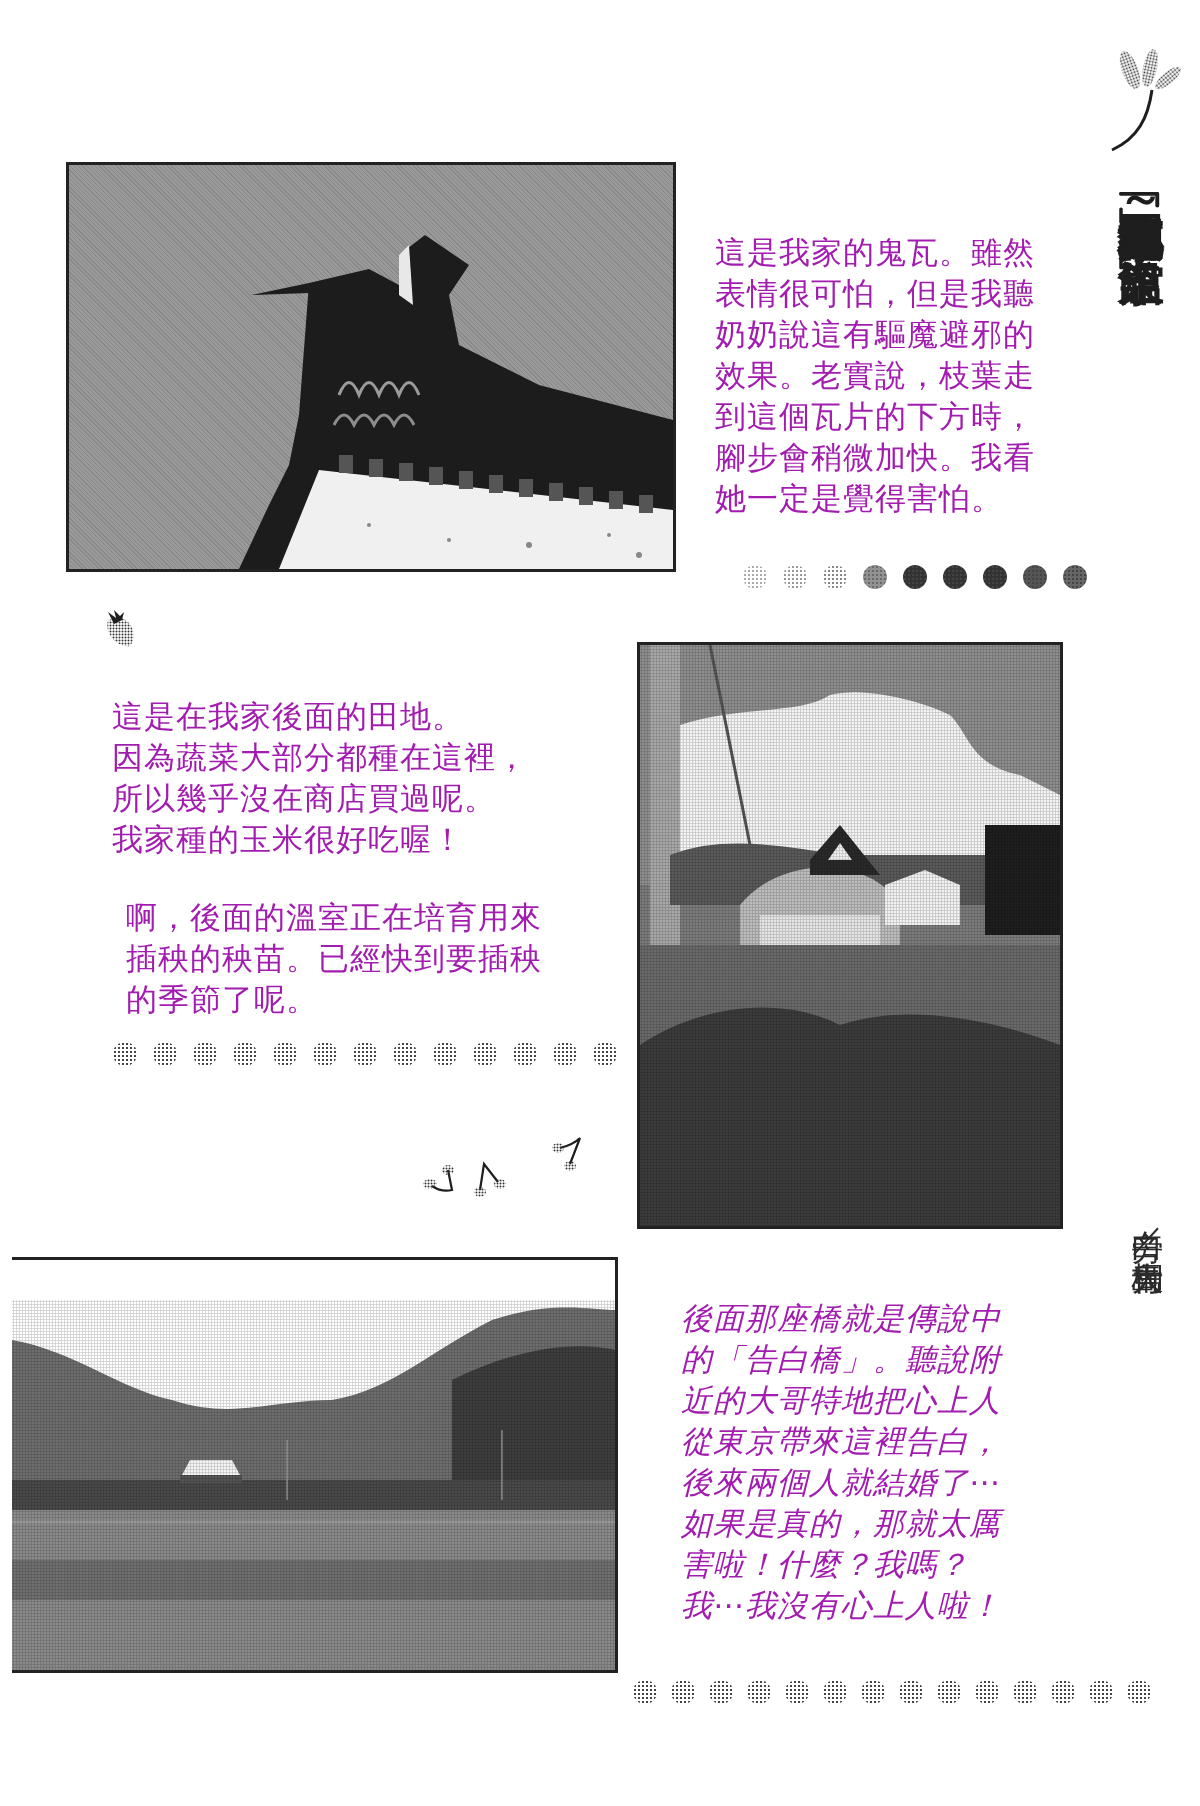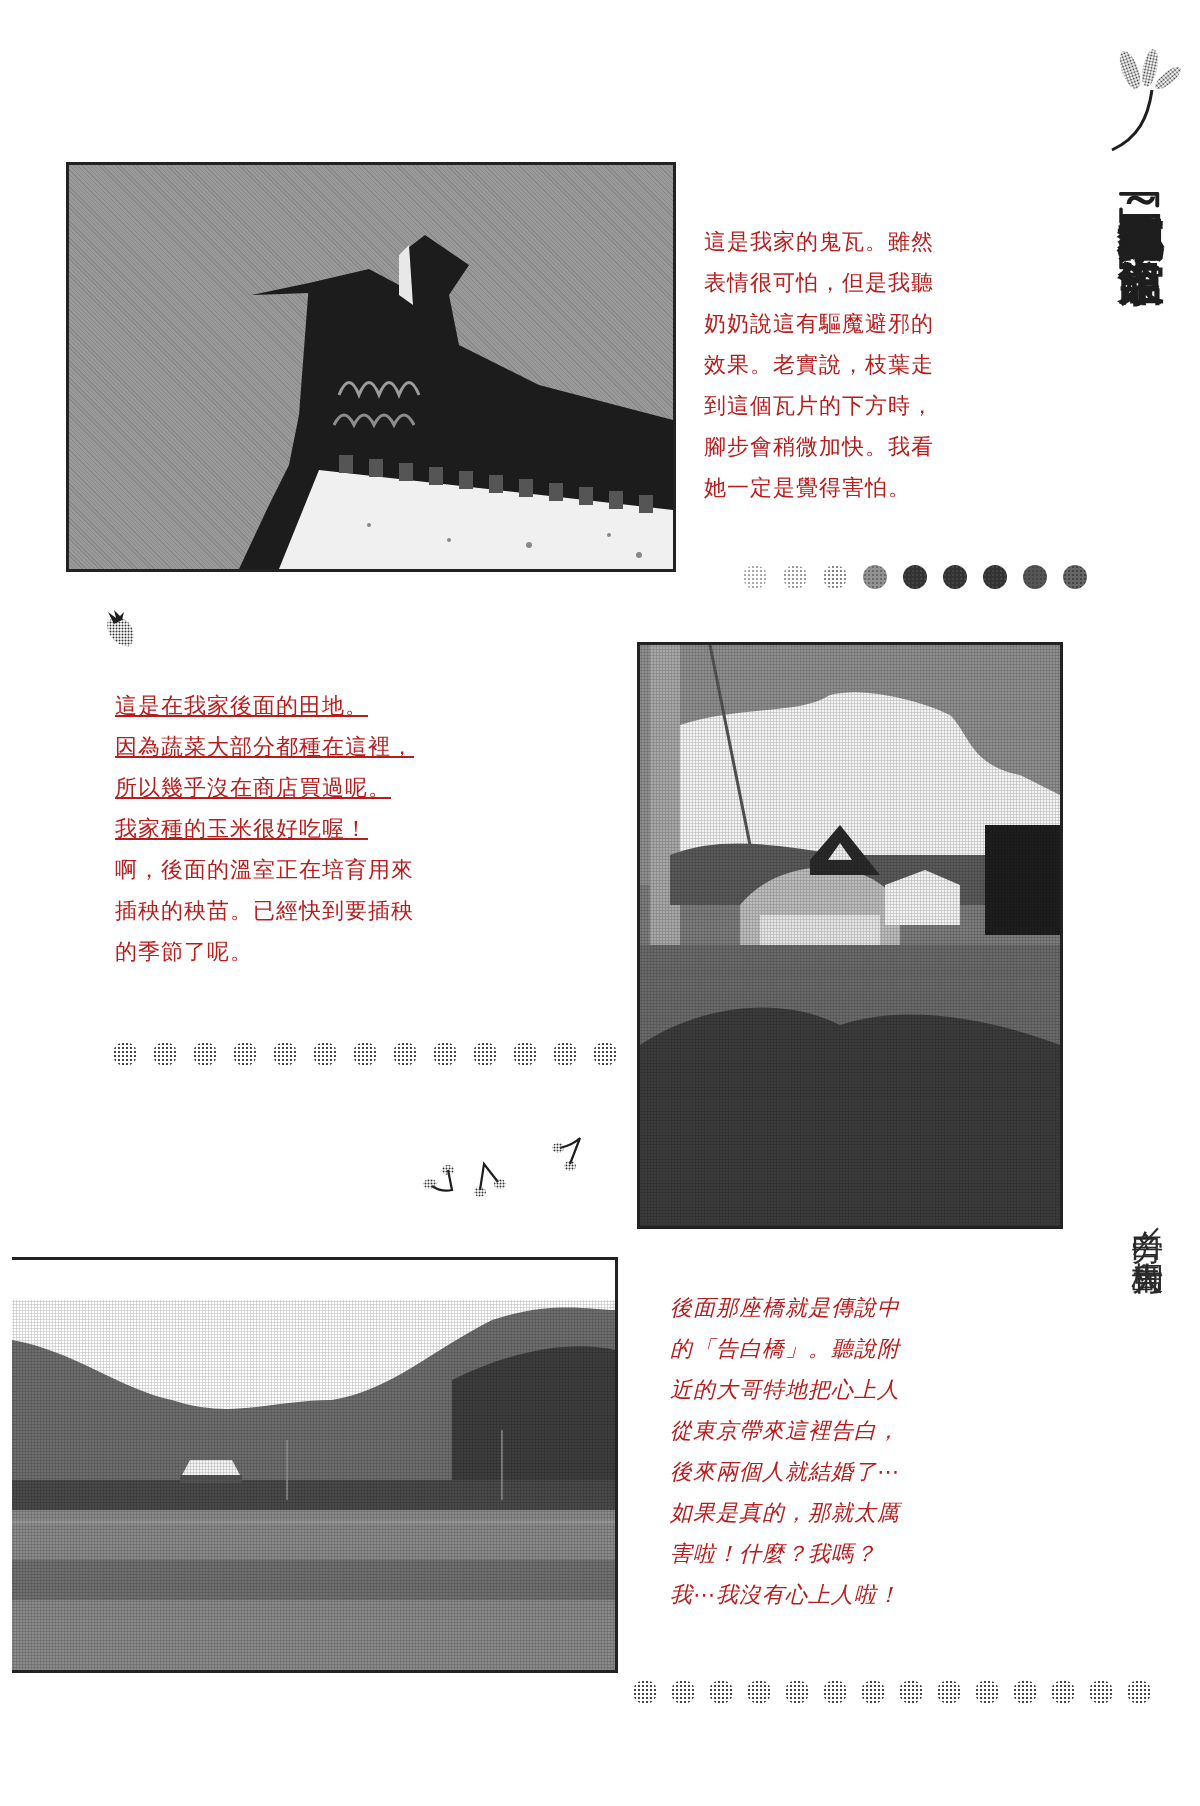--- a/index.html
+++ b/index.html
@@ -35,8 +35,8 @@
 
     
     .para {
-      position: absolute; margin: 1px; font-size: 22px; line-height: 41px;
-      letter-spacing: 1px; color: #b91c1c; white-space: pre-line;
+      position: absolute; margin: 12px; font-size: 31px; line-height: 41px;
+      letter-spacing: 1px; color: #a21caf; white-space: pre-line;
     }
     #text1 { left: 703px; top: 220px; width: 360px; }
     #text2 { left: 114px; top: 684px; width: 480px; text-decoration: underline; }

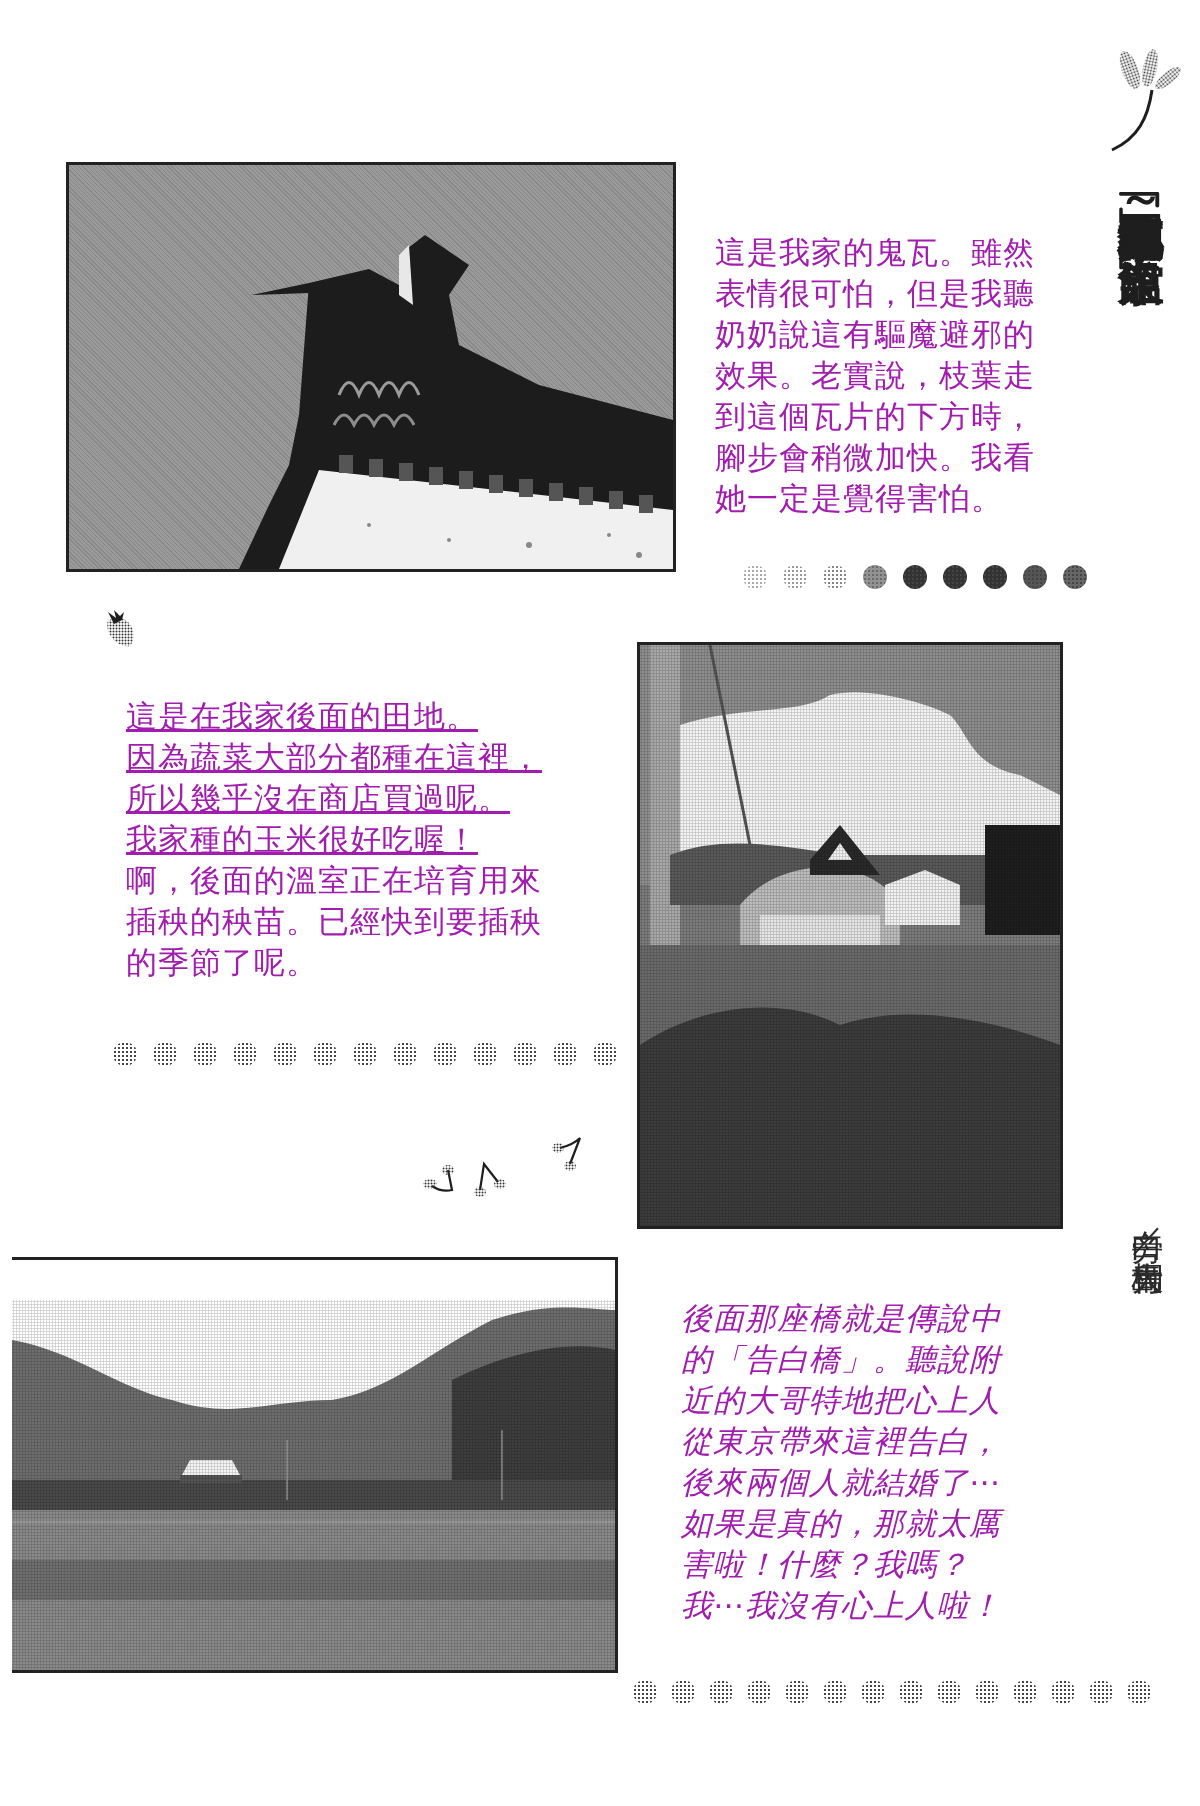--- a/index.html
+++ b/index.html
@@ -39,7 +39,7 @@
       letter-spacing: 1px; color: #a21caf; white-space: pre-line;
     }
     #text1 { left: 703px; top: 220px; width: 360px; }
-    #text2 { left: 114px; top: 684px; width: 480px; text-decoration: underline; }
+    #text2 { left: 100px; top: 684px; width: 480px; }
     #text3 { left: 114px; top: 848px; width: 480px; }
     #text4 { left: 669px; top: 1286px; width: 360px; font-style: italic; }
 

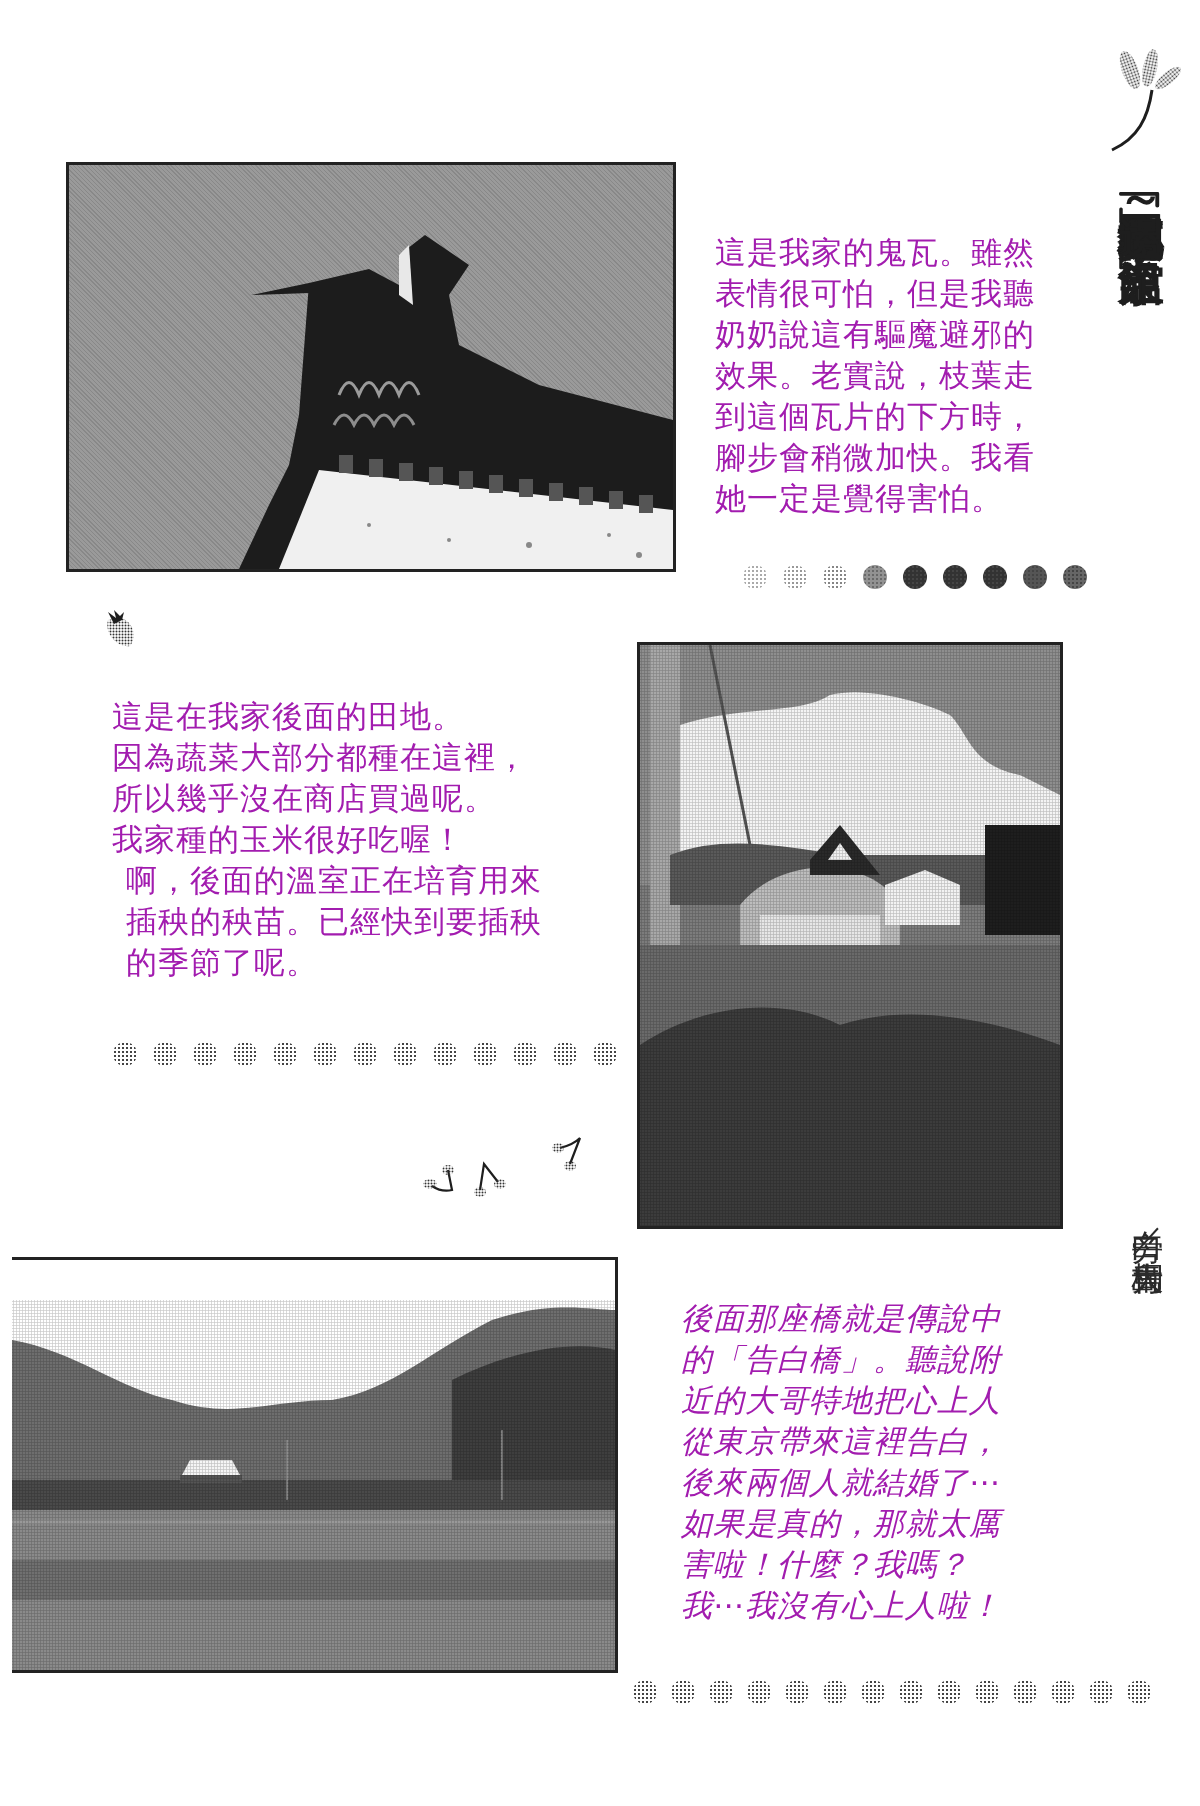--- a/index.html
+++ b/index.html
@@ -40,7 +40,7 @@
     }
     #text1 { left: 703px; top: 220px; width: 360px; }
     #text2 { left: 100px; top: 684px; width: 480px; }
-    #text3 { left: 114px; top: 848px; width: 480px; }
+    #text3 { left: 114px; top: 885px; width: 480px; }
     #text4 { left: 669px; top: 1286px; width: 360px; font-style: italic; }
 
     

